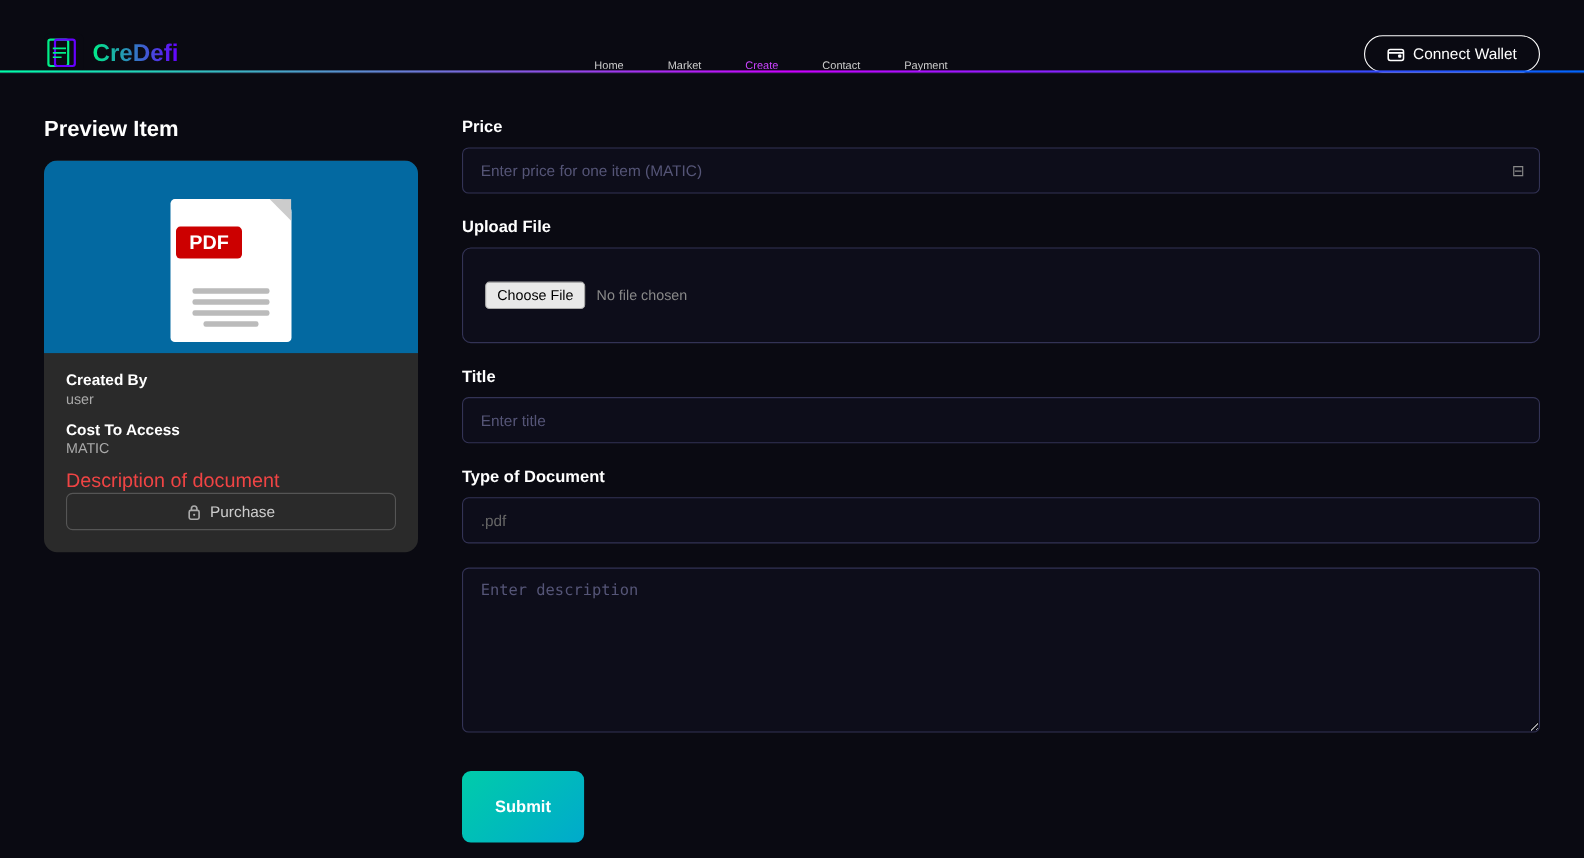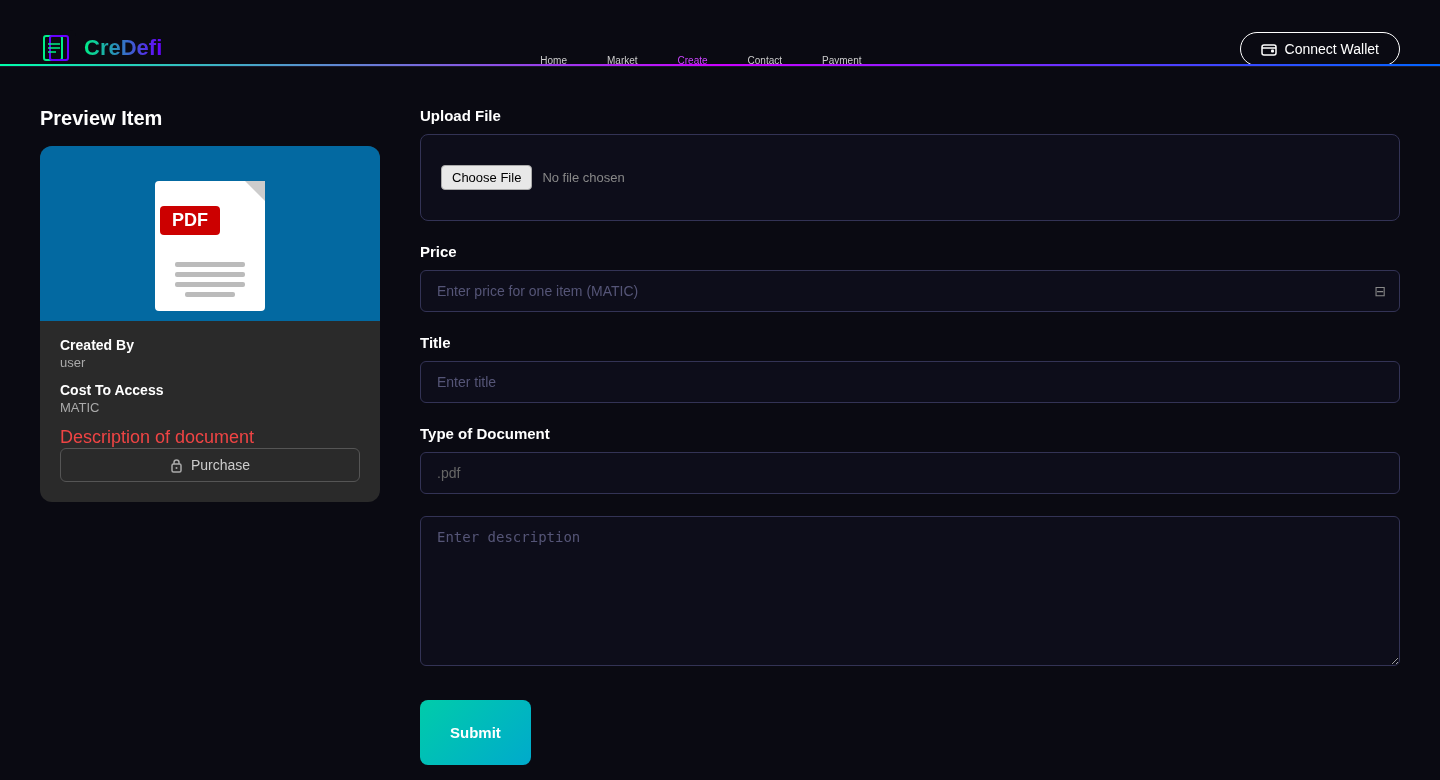--- a/index.html
+++ b/index.html
@@ -352,6 +352,15 @@
 
     
     <div class="form-group">
+      <label class="form-label">Price</label>
+      <div class="price-input-wrapper">
+        <input class="form-input" type="text" placeholder="Enter price for one item (MATIC)" style="">
+        <span class="price-icon">⊟</span>
+      </div>
+    </div>
+
+    
+    <div class="form-group">
       <label class="form-label">Upload File</label>
       <div class="upload-box">
         <div class="file-input-container">
@@ -363,15 +372,6 @@
 
     
     <div class="form-group">
-      <label class="form-label">Price</label>
-      <div class="price-input-wrapper">
-        <input class="form-input" type="text" placeholder="Enter price for one item (MATIC)" style="">
-        <span class="price-icon">⊟</span>
-      </div>
-    </div>
-
-    
-    <div class="form-group">
       <label class="form-label">Title</label>
       <input class="form-input" type="text" placeholder="Enter title" style="">
     </div>

